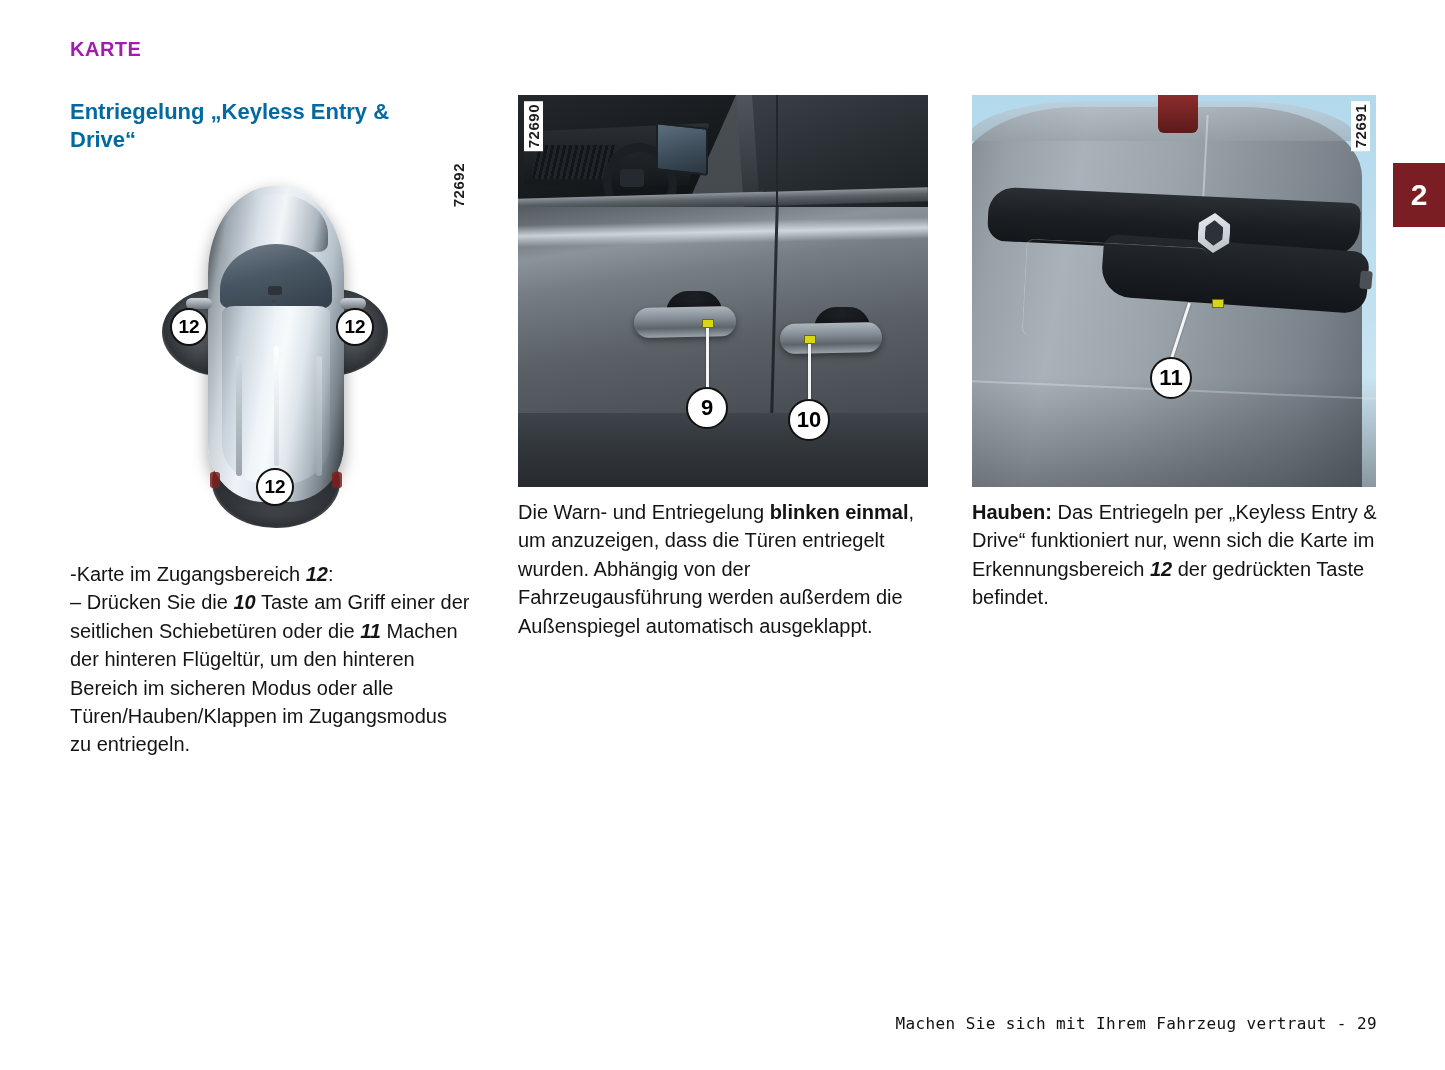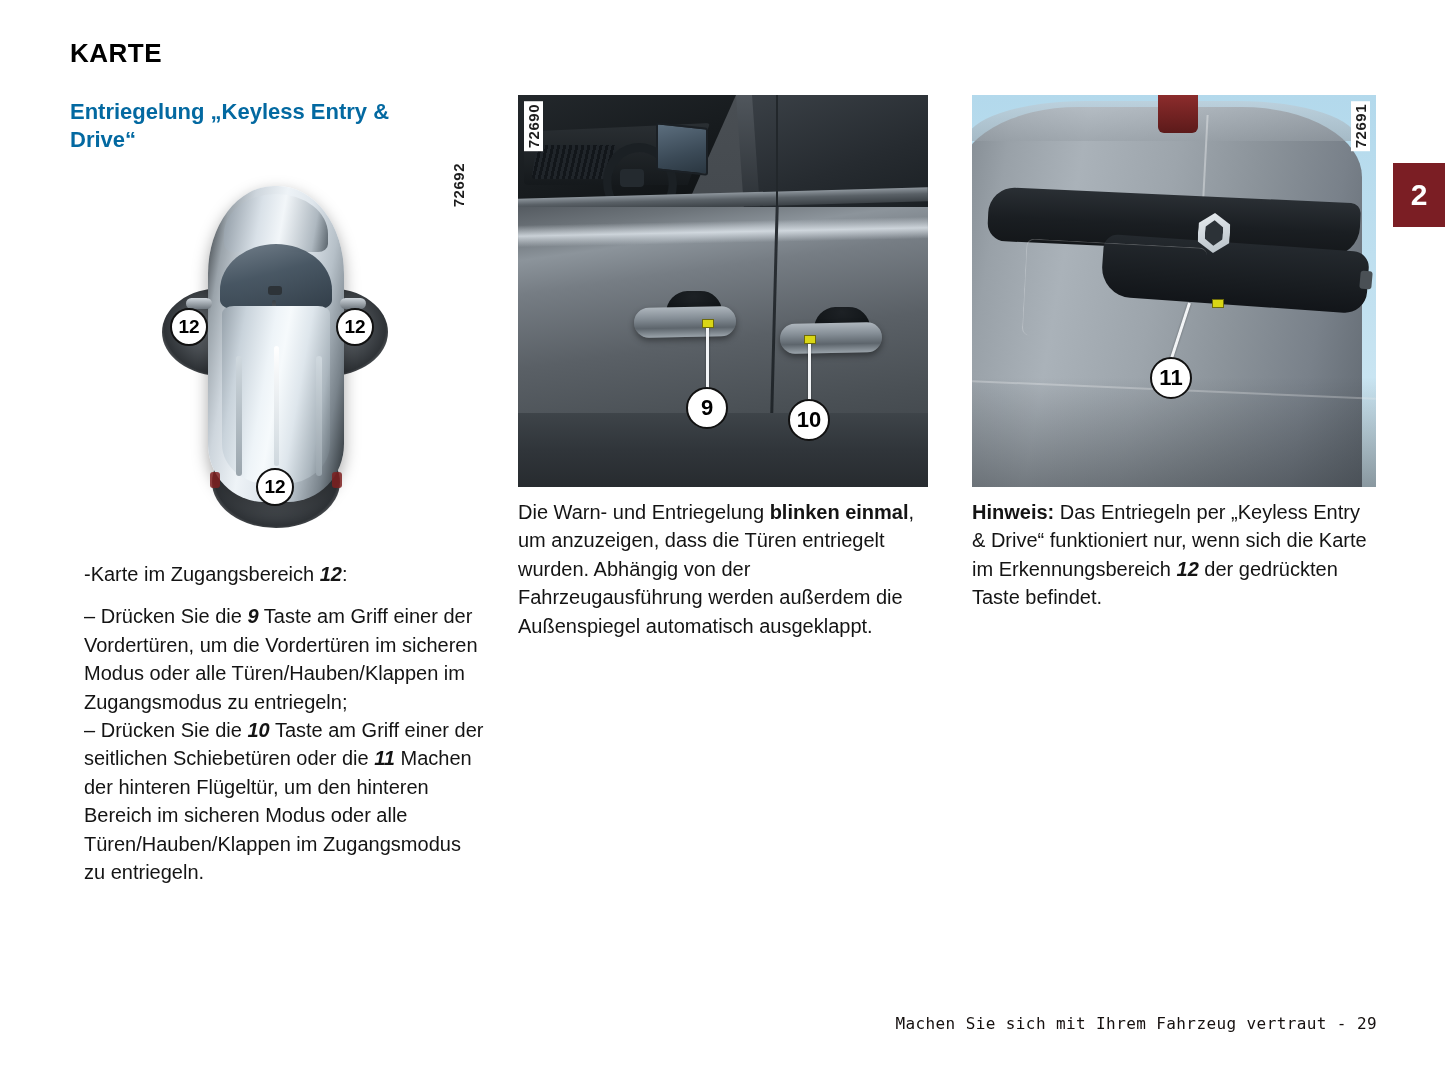--- a/index.html
+++ b/index.html
@@ -21,10 +21,10 @@
     position: absolute;
     left: 70px;
     top: 38px;
-    font-size: 26px;
+    font-size: 20px;
     font-weight: bold;
     letter-spacing: 0.5px;
-    color: #000000;
+    color: #a21caf;
   }
 
   

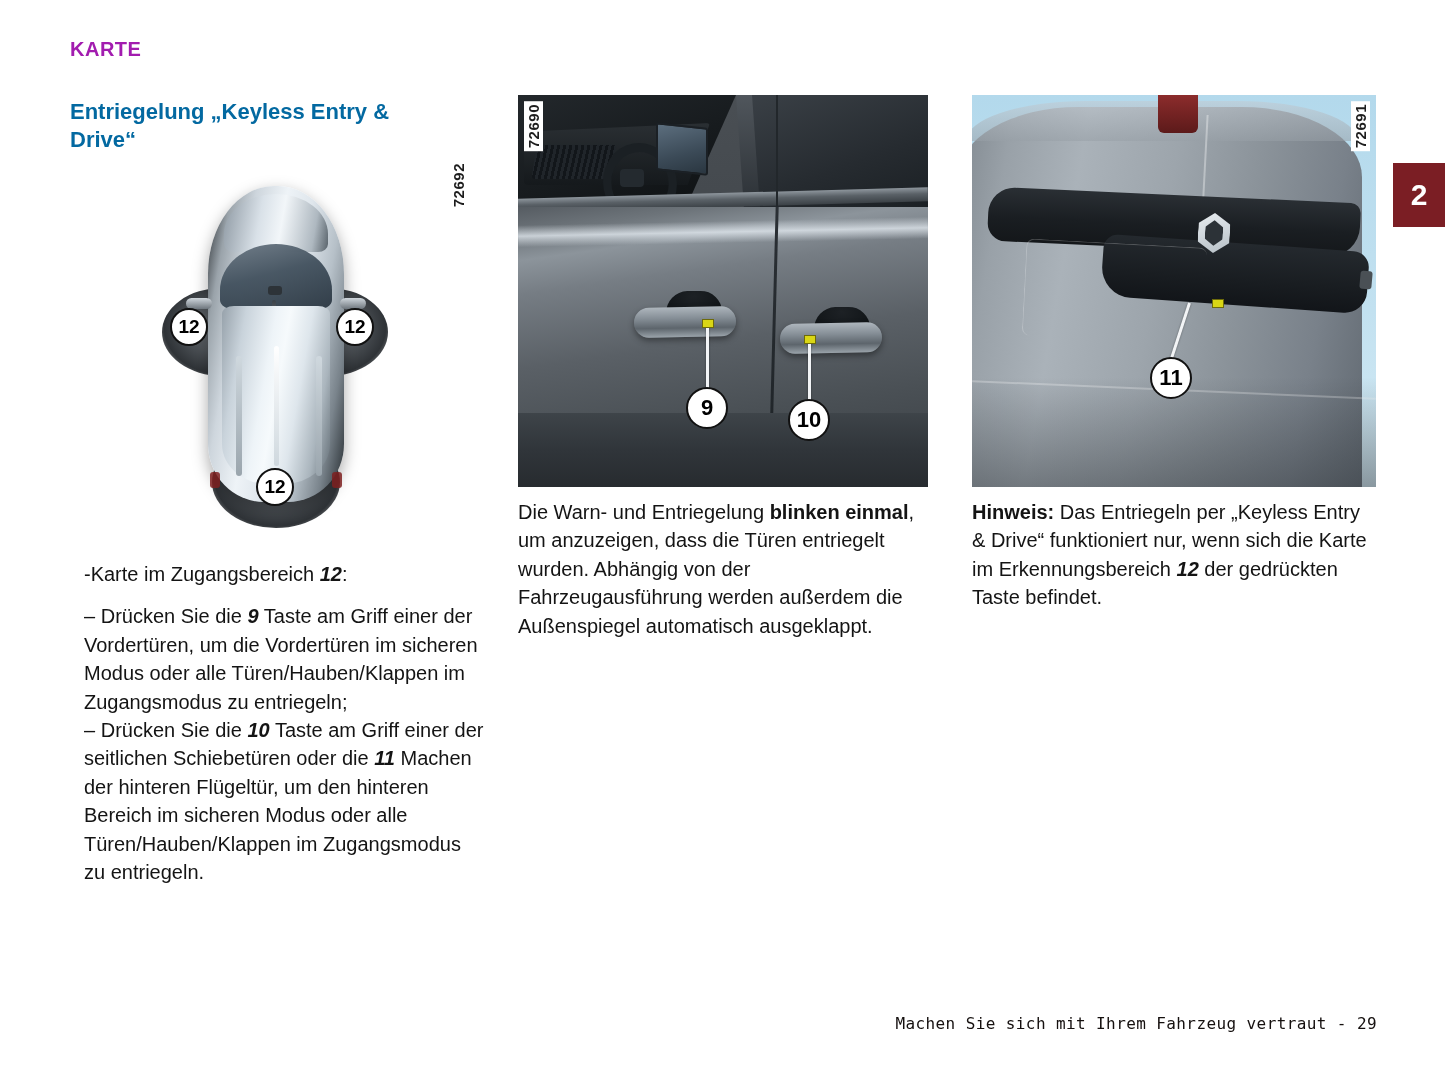--- a/index.html
+++ b/index.html
@@ -505,7 +505,7 @@
 </div>
 
 <div class="col-right body-text">
-  <p><b>Hinweis:</b><span> Das Entriegeln per „Keyless Entry &amp; Drive“ funktioniert nur, wenn sich die Karte im Erkennungsbereich </span><i>12</i><span> der gedrückten Taste befindet.</span></p>
+  <p><b>Hauben:</b><span> Das Entriegeln per „Keyless Entry &amp; Drive“ funktioniert nur, wenn sich die Karte im Erkennungsbereich </span><i>12</i><span> der gedrückten Taste befindet.</span></p>
 </div>
 
 <div class="footer">Machen Sie sich mit Ihrem Fahrzeug vertraut - 29</div>

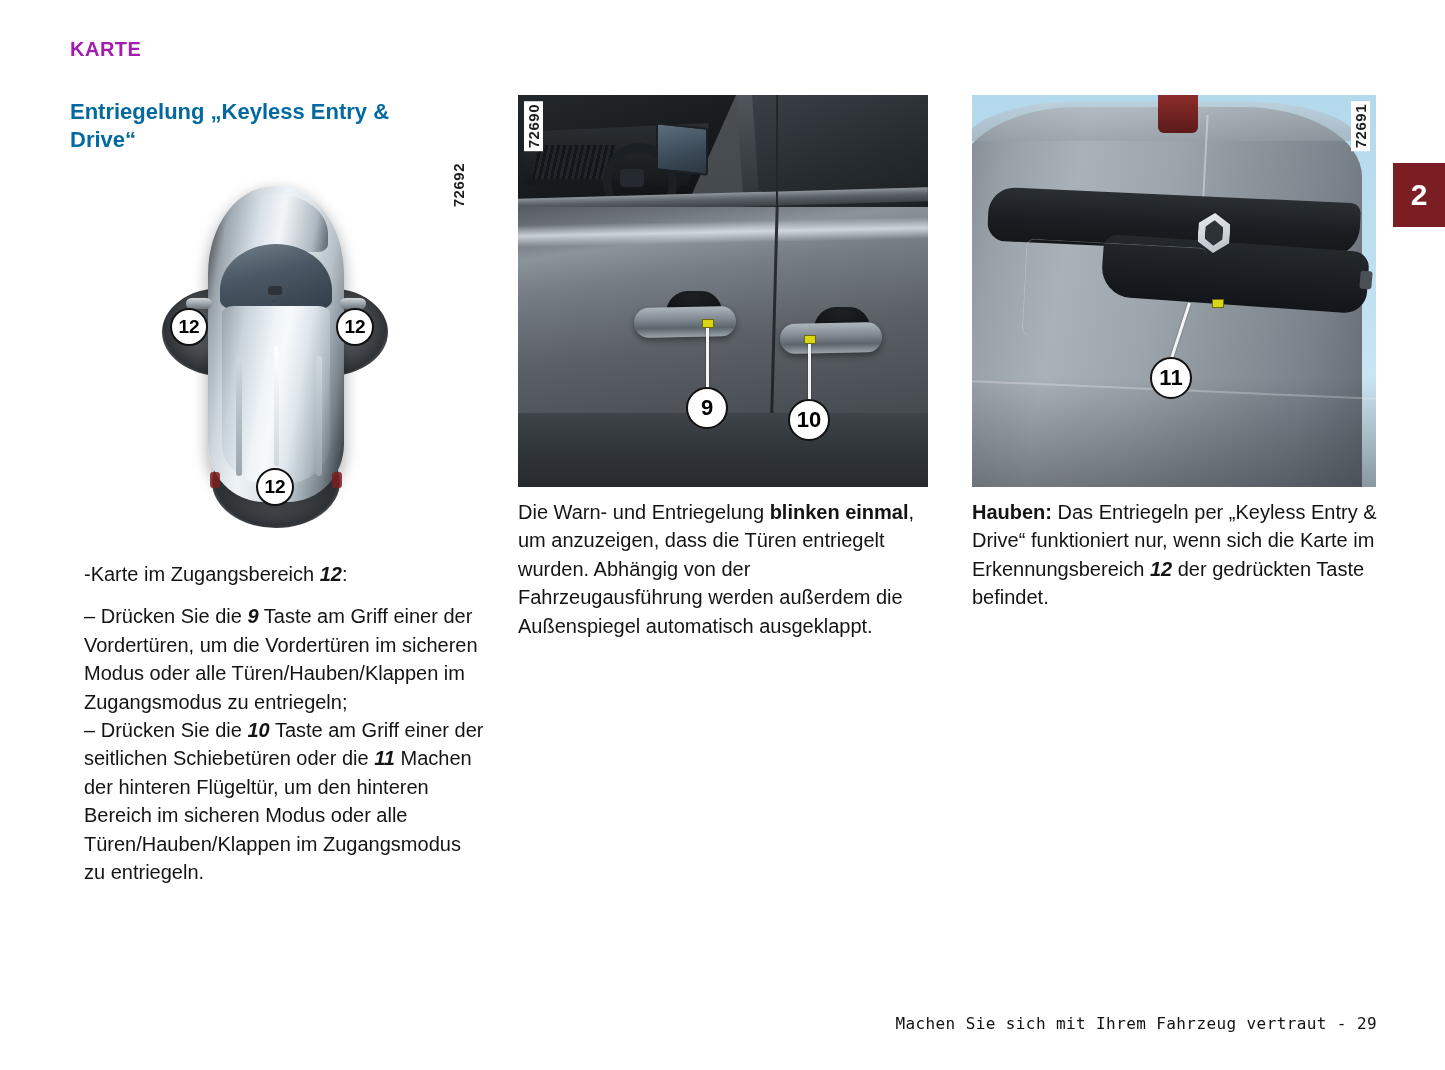--- a/index.html
+++ b/index.html
@@ -40,7 +40,7 @@
   }
 
   
-  .col-left  { position: absolute; left: 84px;  top: 560px; width: 400px; }
+  .col-left  { position: absolute; left: 70px;  top: 560px; width: 400px; }
   .col-mid   { position: absolute; left: 518px; top: 498px; width: 410px; }
   .col-right { position: absolute; left: 972px; top: 498px; width: 405px; }
 

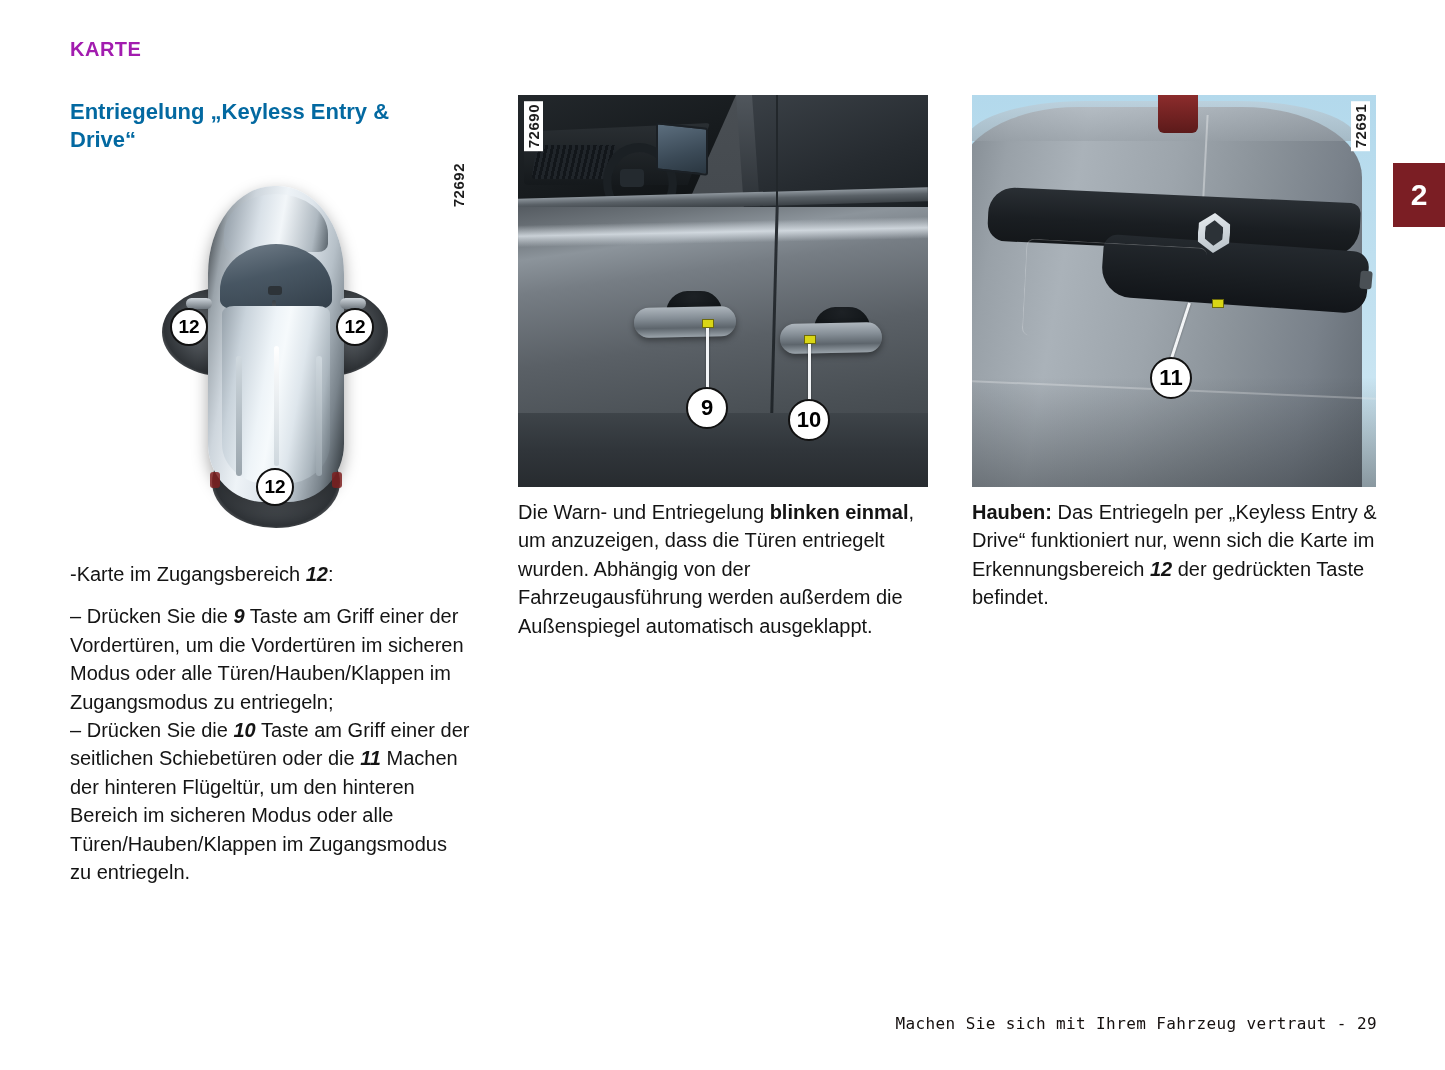--- a/index.html
+++ b/index.html
@@ -496,7 +496,6 @@
 
 <div class="col-left body-text">
   <p><span>-Karte im Zugangsbereich </span><i>12</i><span>:</span></p>
-  <p><span>–  </span><span>Drücken Sie die </span><i>9</i><span> Taste am Griff einer der Vordertüren, um die Vordertüren im sicheren Modus oder alle Türen/Hauben/Klappen im Zugangsmodus zu entriegeln;</span></p>
   <p style="margin-top:-14px;"><span>–  </span><span>Drücken Sie die </span><i>10</i><span> Taste am Griff einer der seitlichen Schiebetüren oder die </span><i>11</i><span> Machen der hinteren Flügeltür, um den hinteren Bereich im sicheren Modus oder alle Türen/Hauben/Klappen im Zugangsmodus zu entriegeln.</span></p>
 </div>
 

